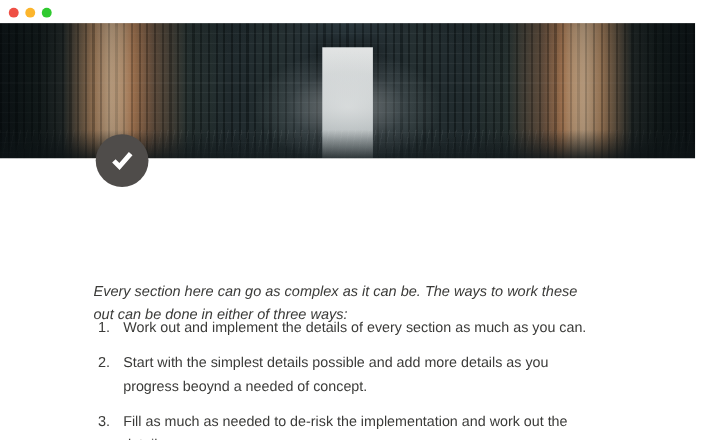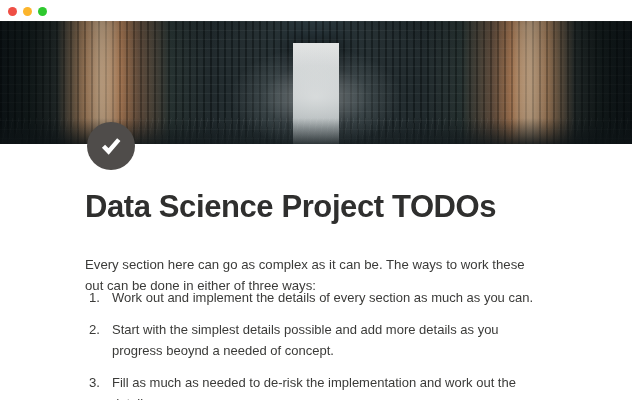--- a/index.html
+++ b/index.html
@@ -268,7 +268,6 @@
   </div>
 
   <div class="content">
-    <h1 class="page-title">Data Science Project TODOs</h1>
 
     <p class="intro">Every section here can go as complex as it can be. The ways to work these out can be done in either of three ways:</p>
 

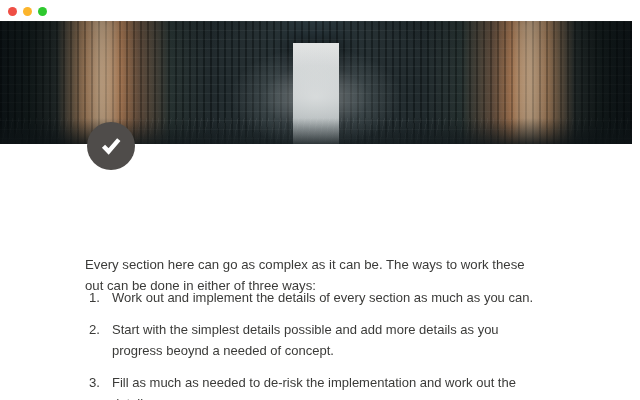--- a/index.html
+++ b/index.html
@@ -196,6 +196,7 @@
     font-size: 13.2px;
     line-height: 21px;
     color: #3b3b39;
+    font-style: italic;
   }
   .todo-list {
     position: absolute;

